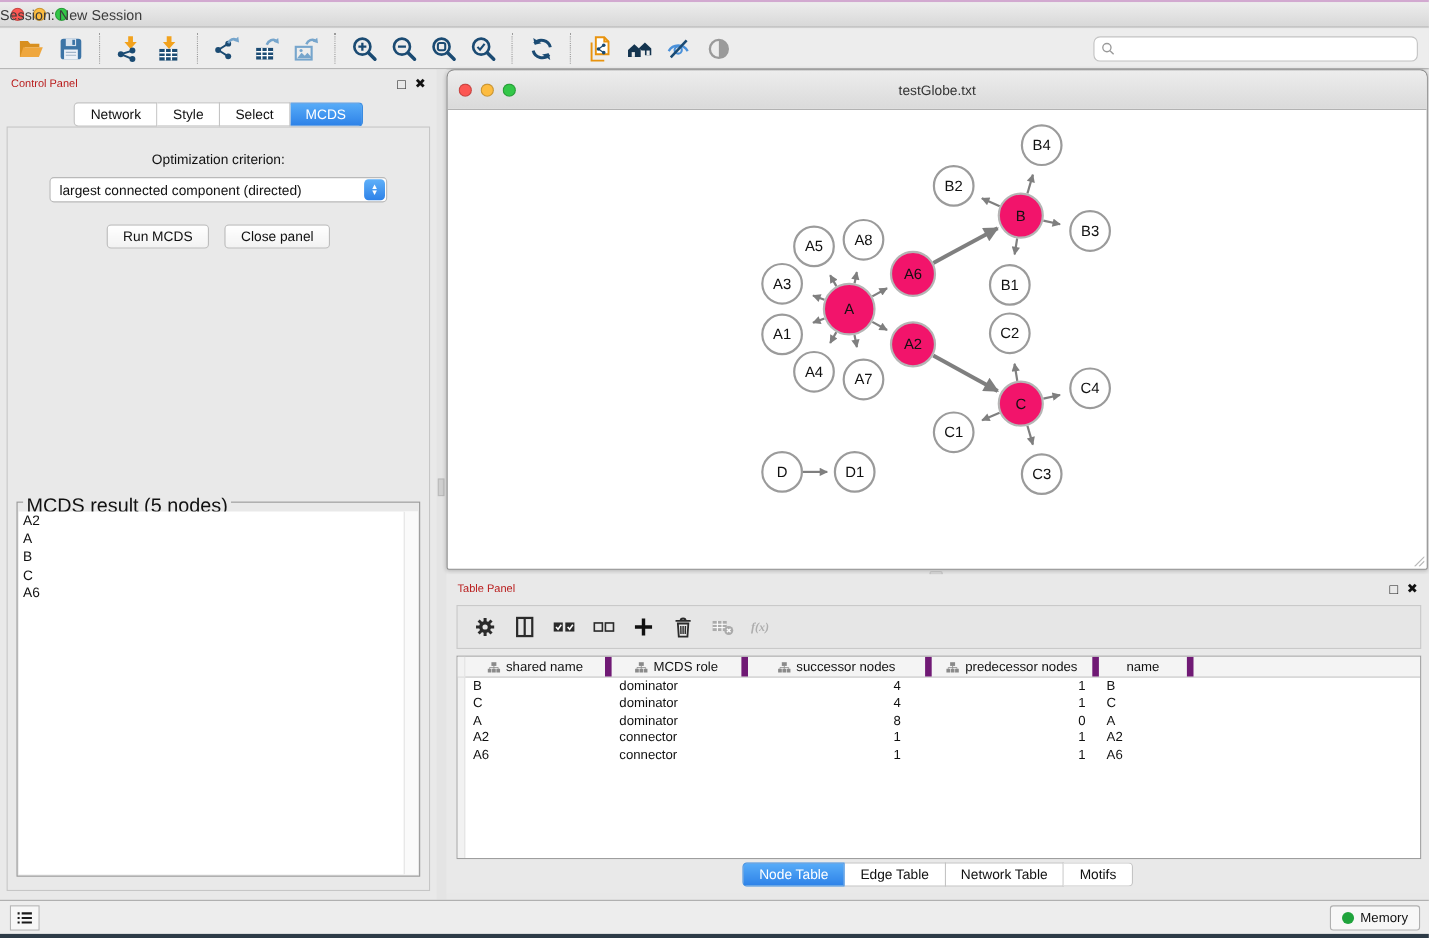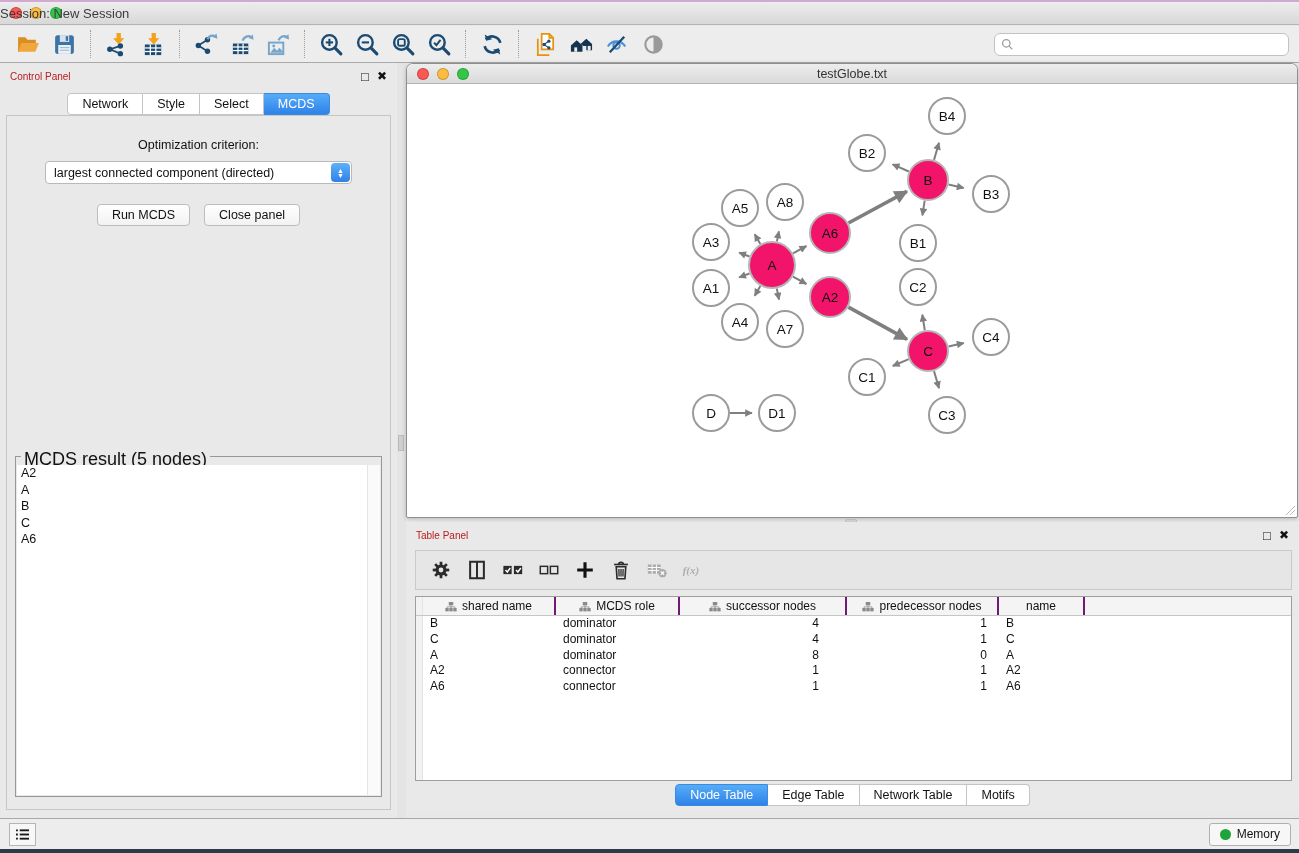--- a/index.html
+++ b/index.html
@@ -83,7 +83,7 @@
   .network-window { position:absolute; left:406px; top:63px; width:892px; height:455px;
     background:#fff; border:1px solid #8F8F8F; border-radius:7px 7px 2px 2px;
     box-shadow:0 1px 4px rgba(0,0,0,.22); }
-  .nw-titlebar { height:20px; background:linear-gradient(#EDEDED,#DADADA);
+  .nw-titlebar { height:36px; background:linear-gradient(#EDEDED,#DADADA);
     border-bottom:1px solid #B2B2B2; border-radius:6px 6px 0 0; display:flex; align-items:center; }
   .nw-title { position:absolute; left:0; right:0; text-align:center; font-size:12.5px; color:#333; }
   .nw-canvas { position:relative; width:100%; height:429px; }

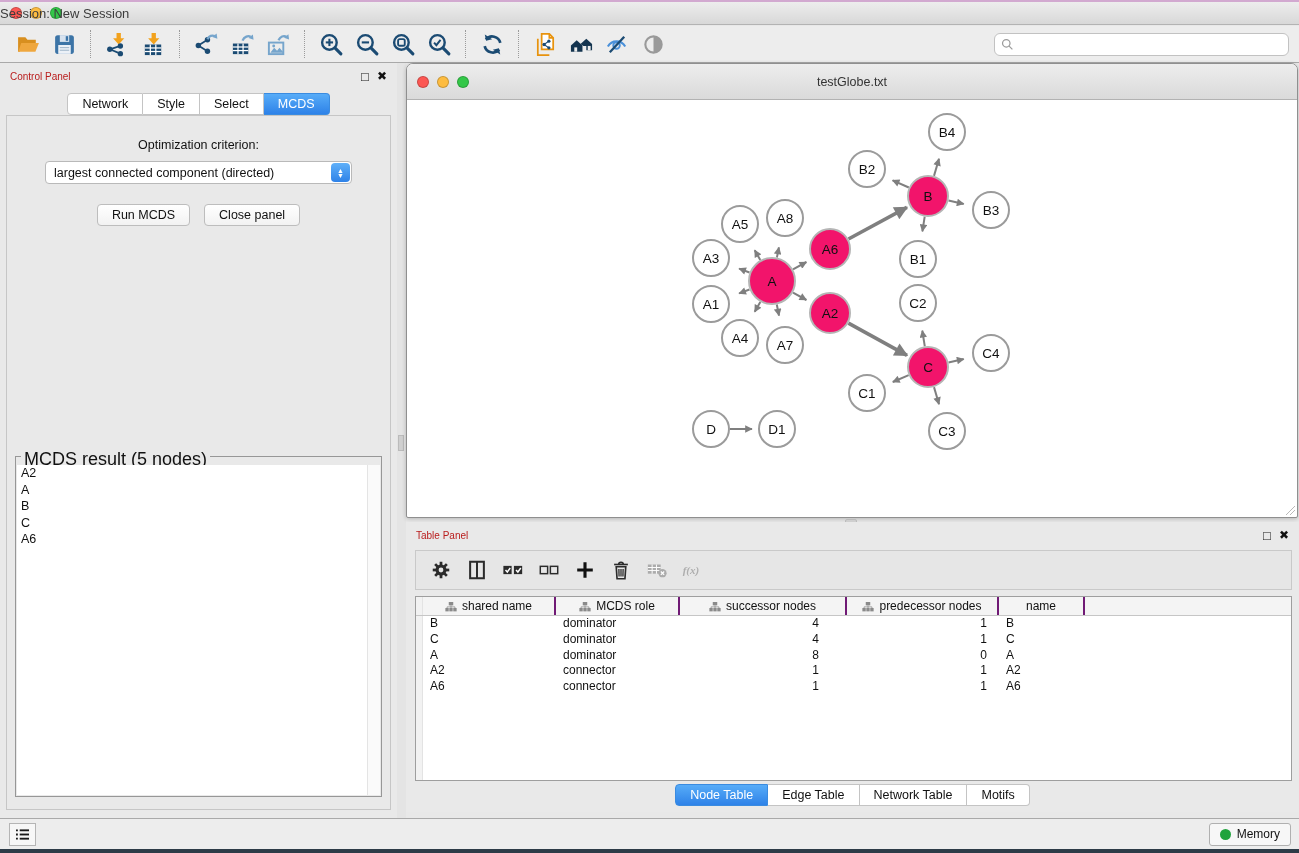--- a/index.html
+++ b/index.html
@@ -102,7 +102,7 @@
   .t-header { display:flex; height:19px; background:#F4F4F4; border-bottom:1px solid #C6C6C6;
     font-size:12px; color:#111; }
   .t-hcell { display:flex; align-items:center; justify-content:center; gap:5px;
-    border-right:2px solid #701a75; height:100%; cursor:pointer; }
+    border-right:6px solid #701a75; height:100%; cursor:pointer; }
   .t-hcell svg { width:12px; height:11px; flex:none; }
   .t-hcell.filler { flex:1; border-right:none; cursor:default; }
   .t-rowstrip { position:absolute; left:0; top:19px; bottom:0; width:7px; background:#F2F2F2;

